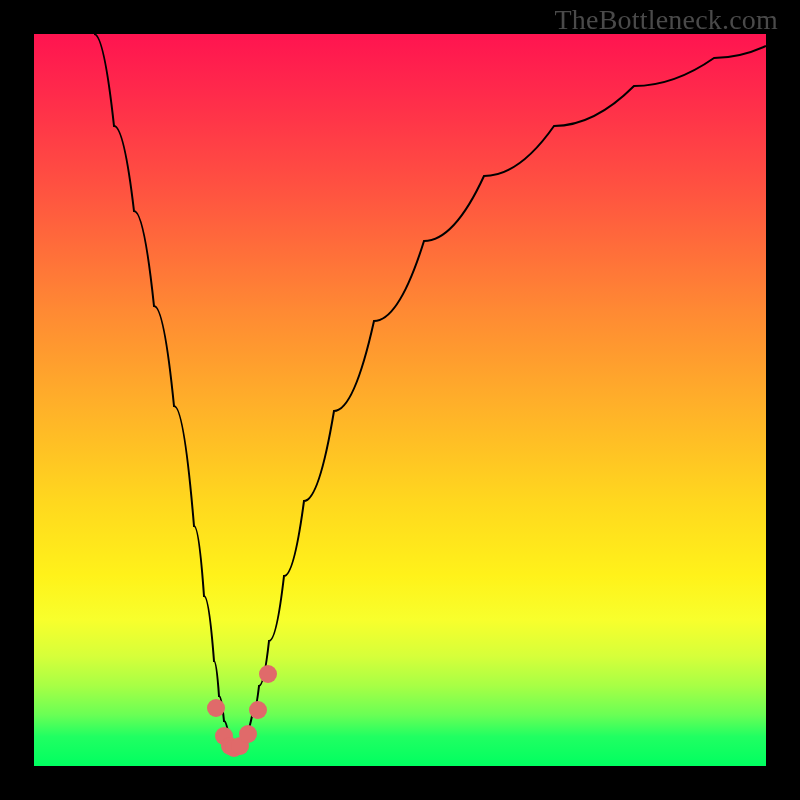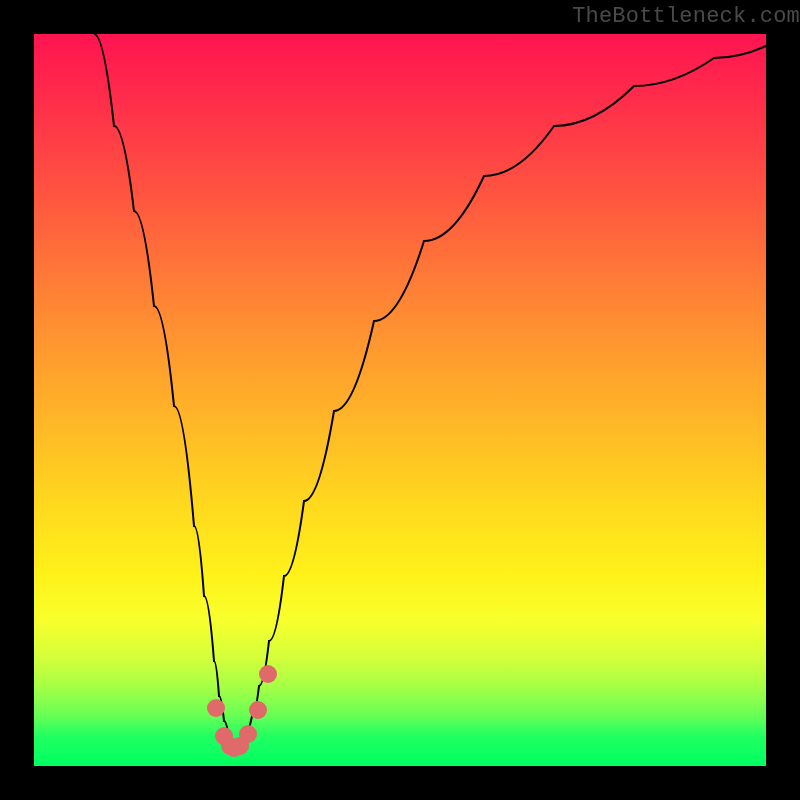--- a/index.html
+++ b/index.html
@@ -19,9 +19,9 @@
   .watermark {
     position: absolute;
     top: 4px;
-    right: 0;
-    font-family: Liberation Mono, monospace;
-    font-size: 22px;
+    right: 22px;
+    font-family: Liberation Serif, serif;
+    font-size: 28px;
     color: #4a4a4a;
     letter-spacing: 0.2px;
     z-index: 10;

